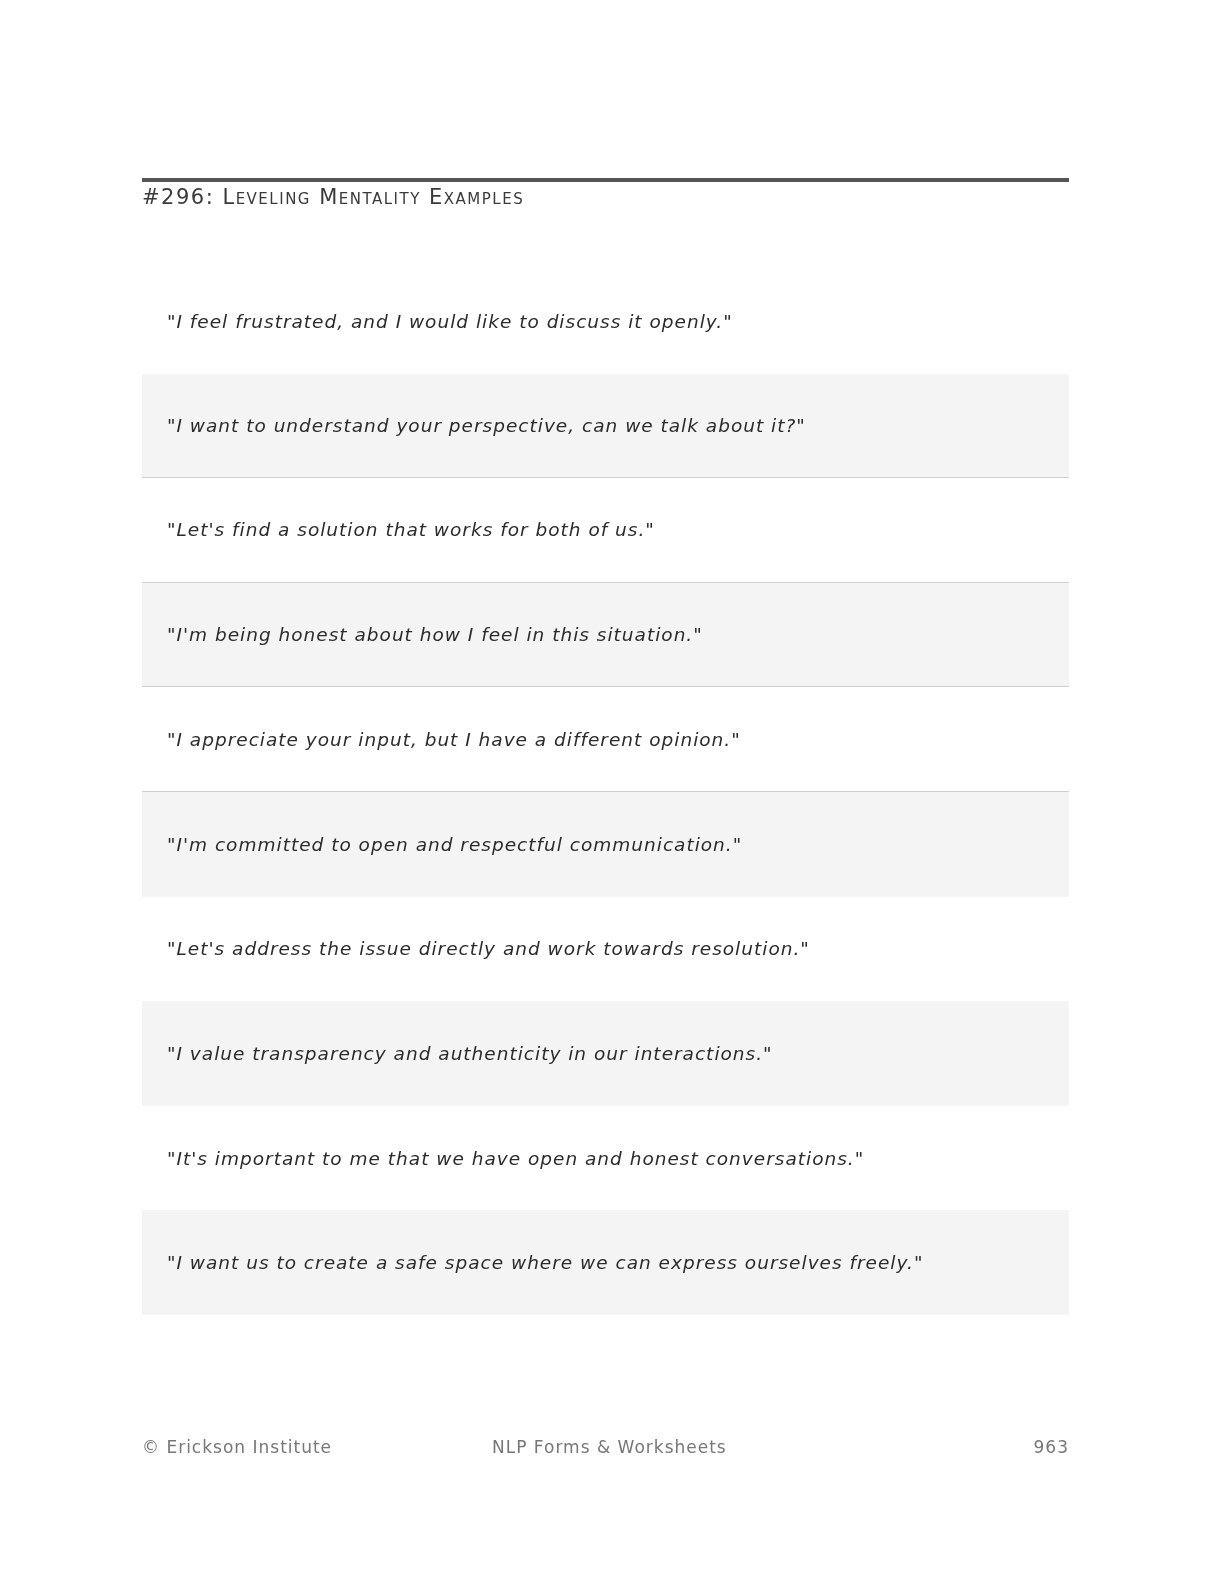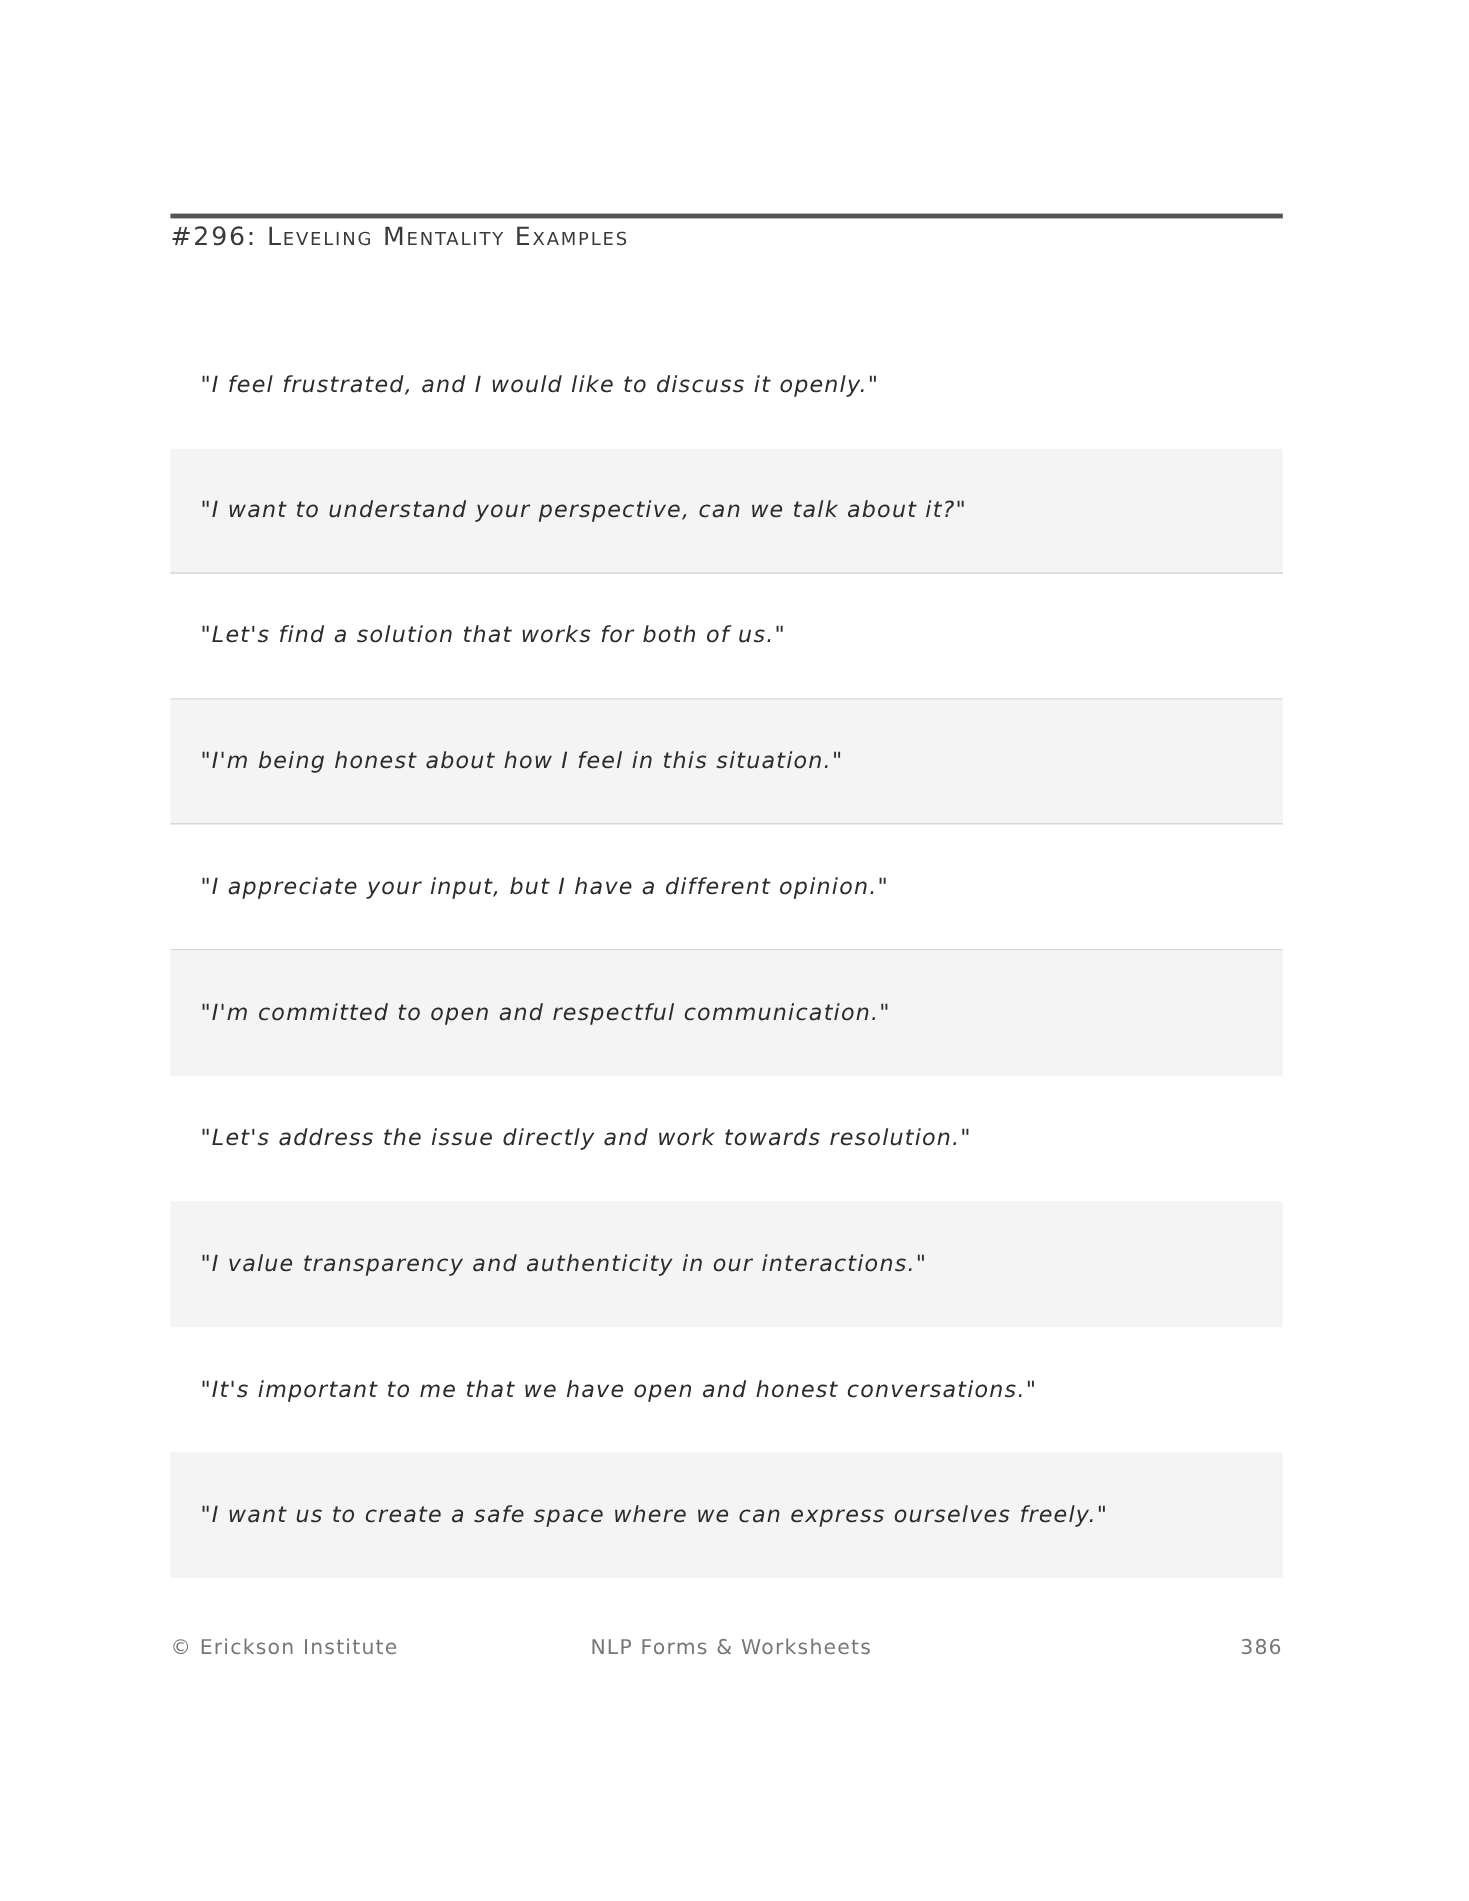--- a/index.html
+++ b/index.html
@@ -29,7 +29,7 @@
     .row.shaded { background: #f4f4f4; }
     .row.bordered { border-bottom: 1px solid #cfcfcf; }
     .footer {
-      position: absolute; top: 1363px; font-size: 17px; letter-spacing: 1px;
+      position: absolute; top: 1437px; font-size: 17px; letter-spacing: 1px;
       color: #777777; font-family: "DejaVu Sans", sans-serif; white-space: nowrap;
     }
     .footer.left { left: 142px; }

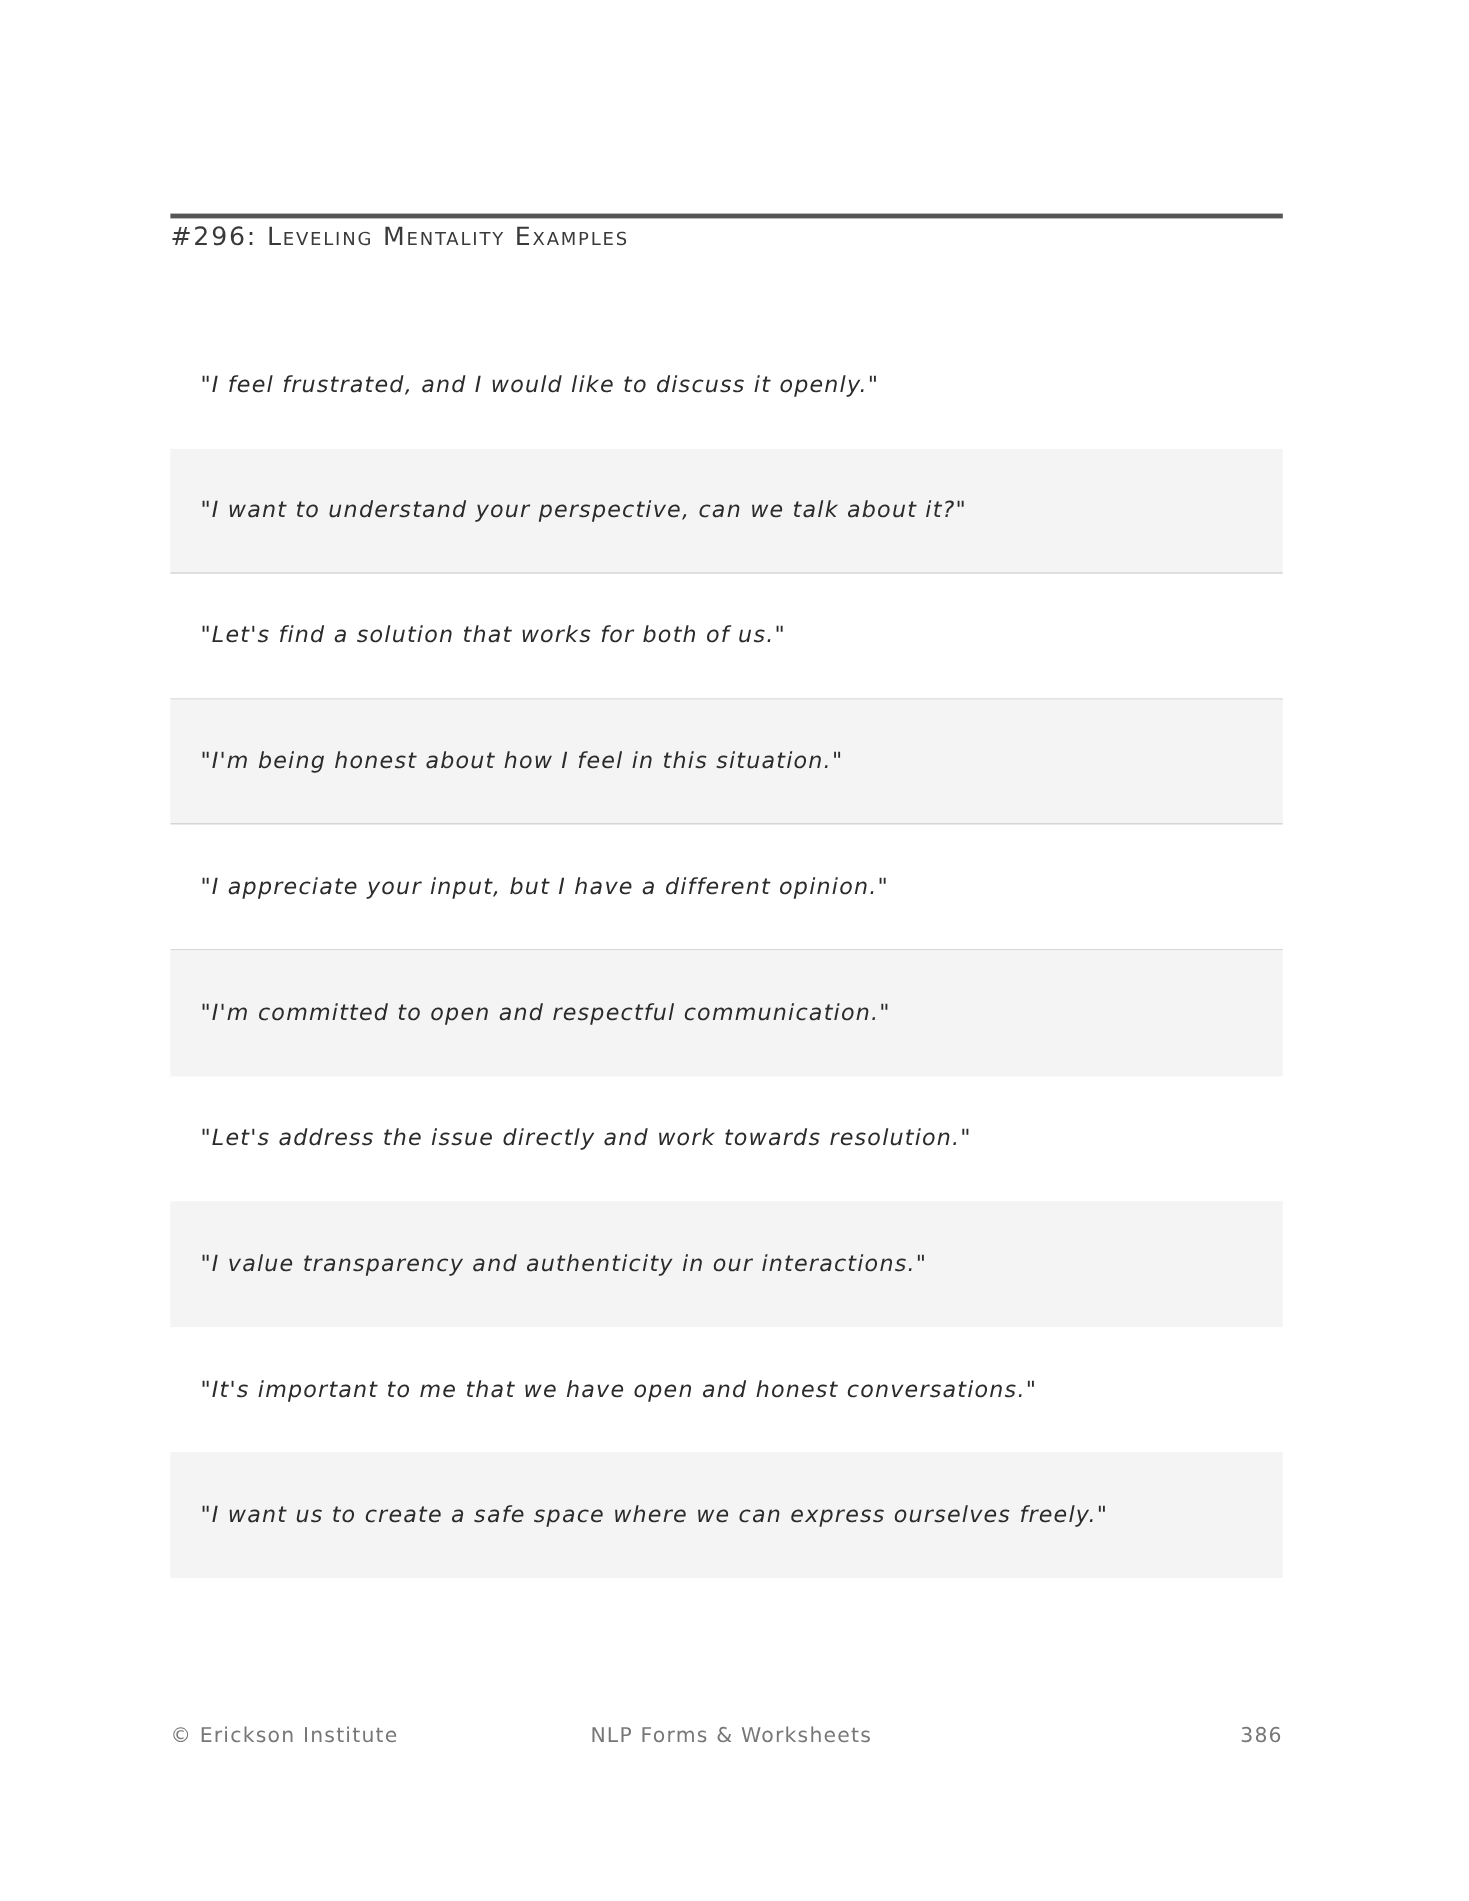--- a/index.html
+++ b/index.html
@@ -77,6 +77,6 @@
 
 <div class="footer left">© Erickson Institute</div>
 <div class="footer center">NLP Forms &amp; Worksheets</div>
-<div class="footer right">386</div>
+<div class="footer right">963</div>
 
 </body></html>

